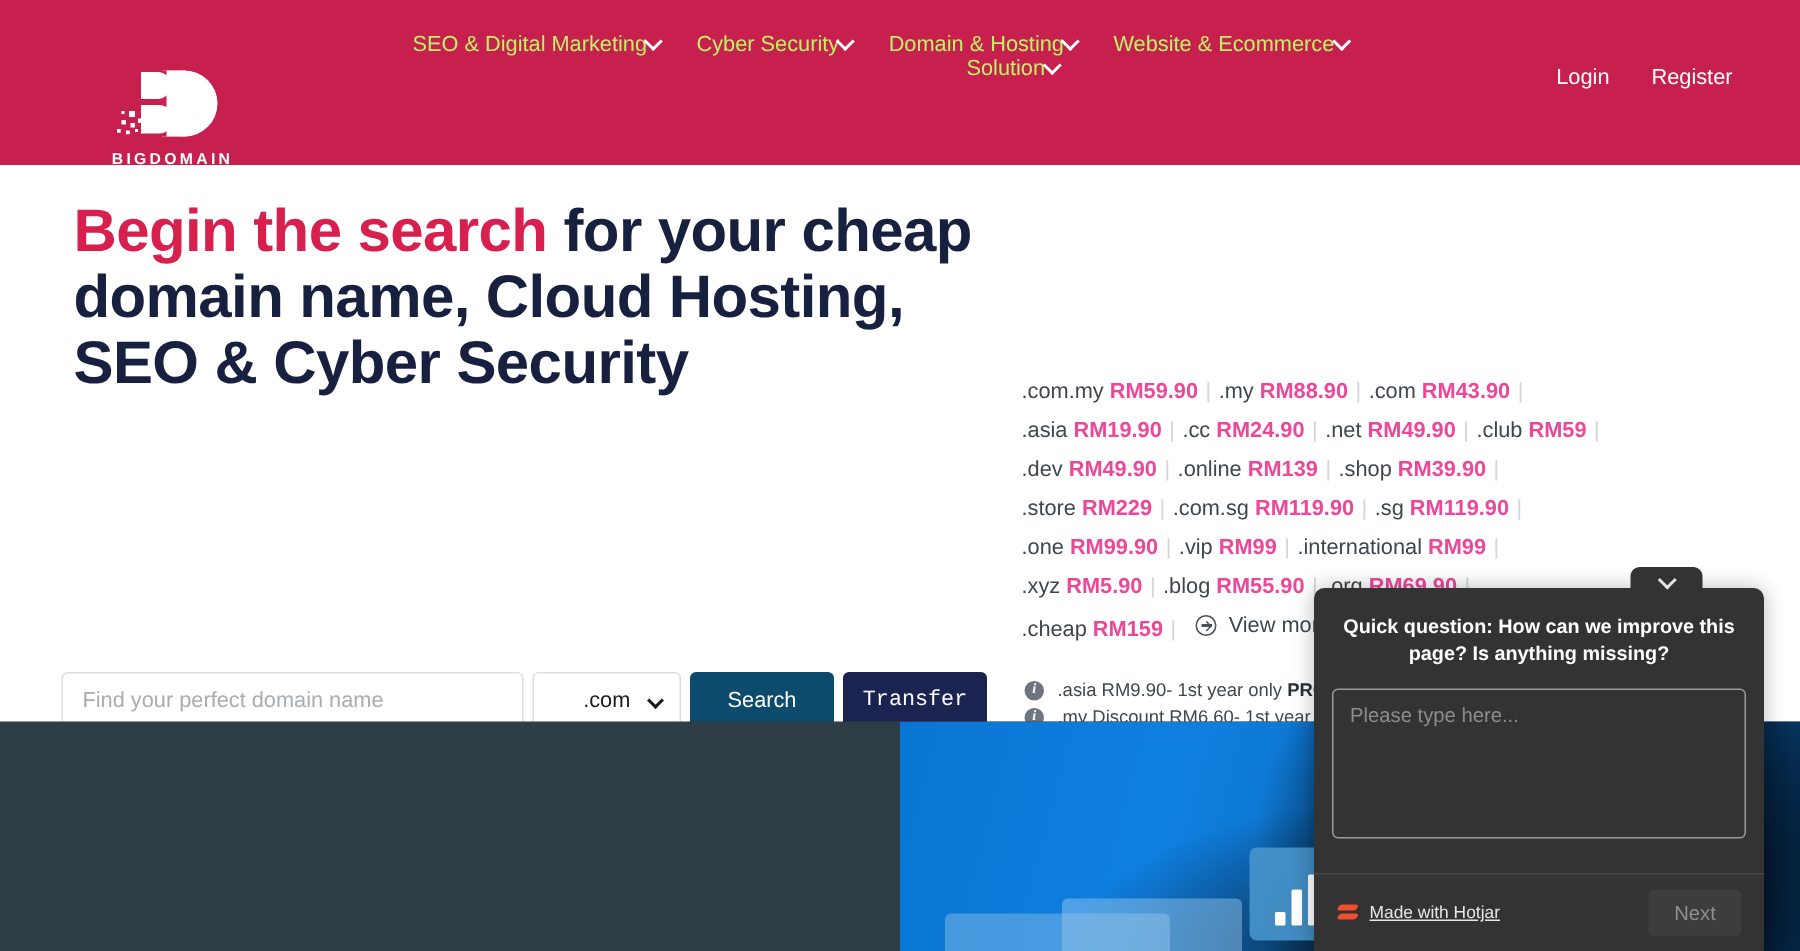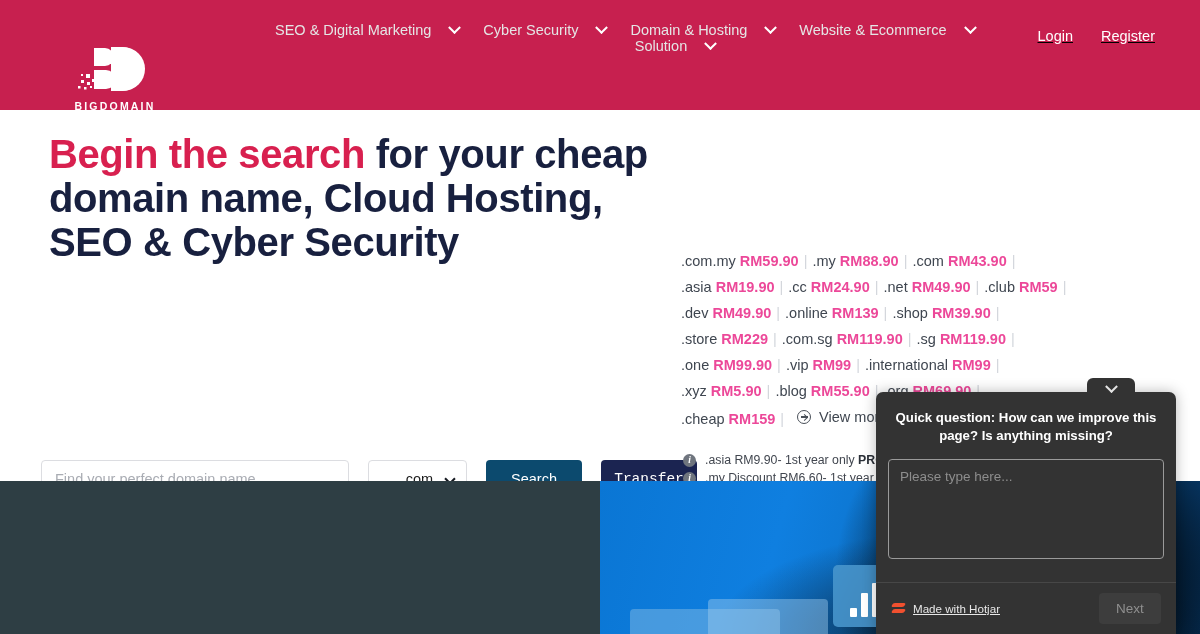--- a/index.html
+++ b/index.html
@@ -42,8 +42,8 @@
     padding-right: 80px;
   }
   .nav-item {
-    display: flex; align-items: center; gap: 19px;
-    color: #e5e5e5; font-size: 14.5px; white-space: nowrap;
+    display: flex; align-items: center; gap: 0;
+    color: #bef264; font-size: 14.5px; white-space: nowrap;
     cursor: pointer;
   }
   .caret {

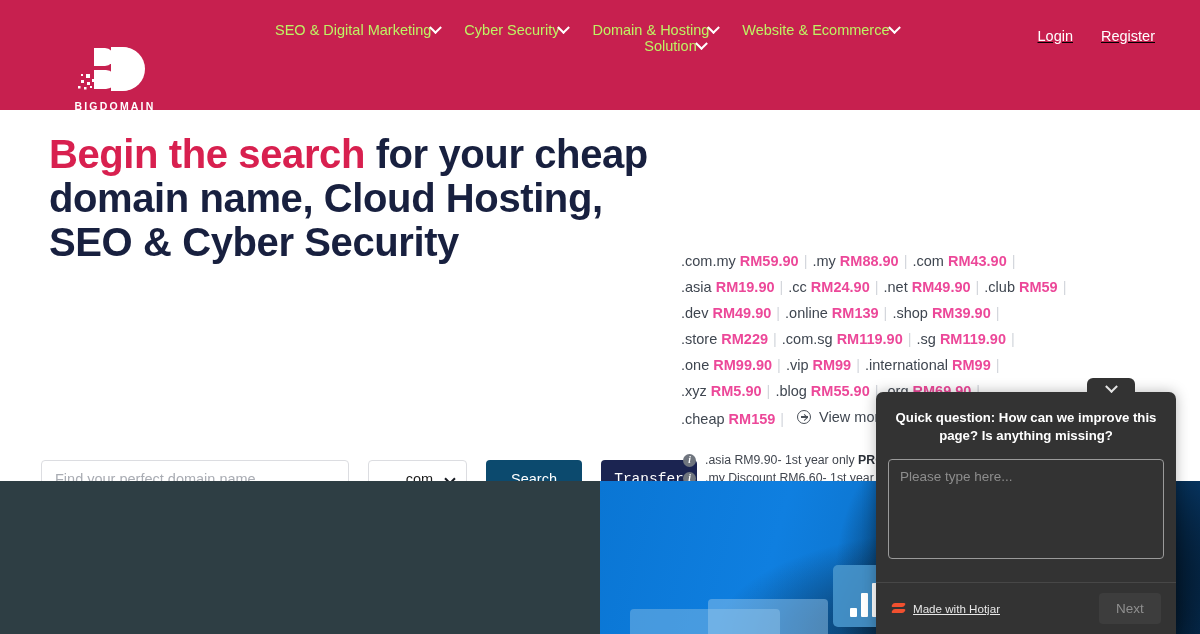--- a/index.html
+++ b/index.html
@@ -52,8 +52,8 @@
     transform: rotate(45deg) translate(-2px,-2px);
   }
   .auth {
-    position: absolute; right: 45px; top: 28px;
-    display: flex; gap: 28px; text-decoration: underline;
+    position: absolute; right: 45px; top: 44px;
+    display: flex; gap: 28px;
   }
   .auth a { color: #ffffff; font-size: 14.5px; text-decoration: none; cursor: pointer; }
 

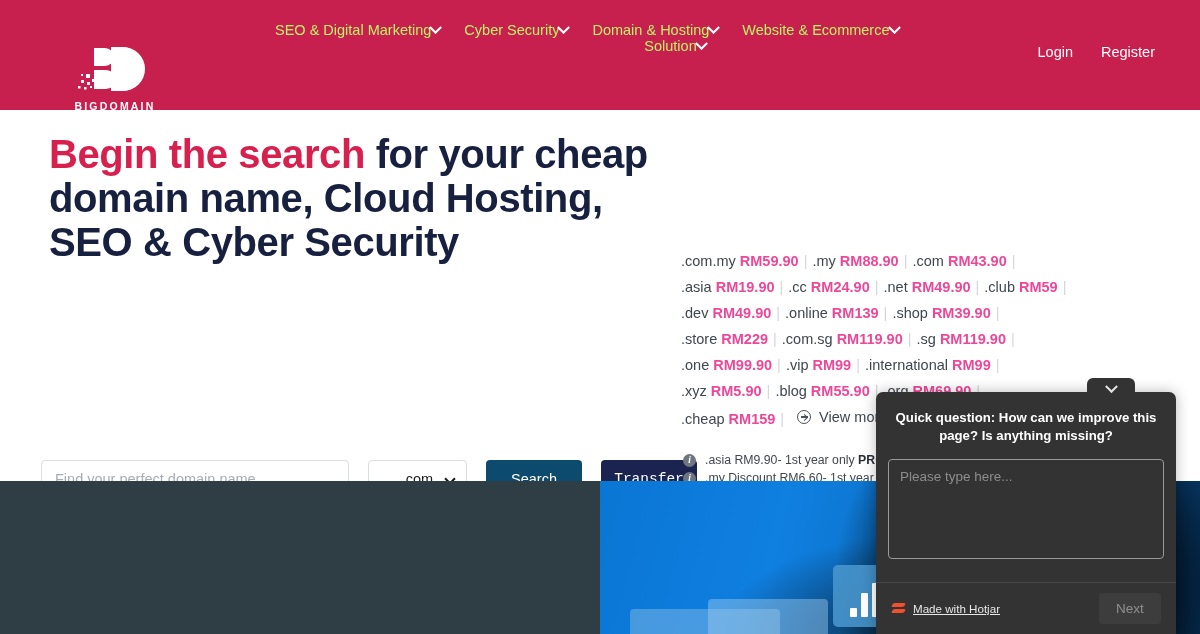--- a/index.html
+++ b/index.html
@@ -73,7 +73,7 @@
 
   .searchbar {
     position: absolute; left: 41px; top: 338px;
-    display: flex; align-items: flex-start; gap: 19px; margin-top: 12px;
+    display: flex; align-items: flex-start; gap: 6px;
   }
   .search-input {
     width: 308px; height: 38px;

